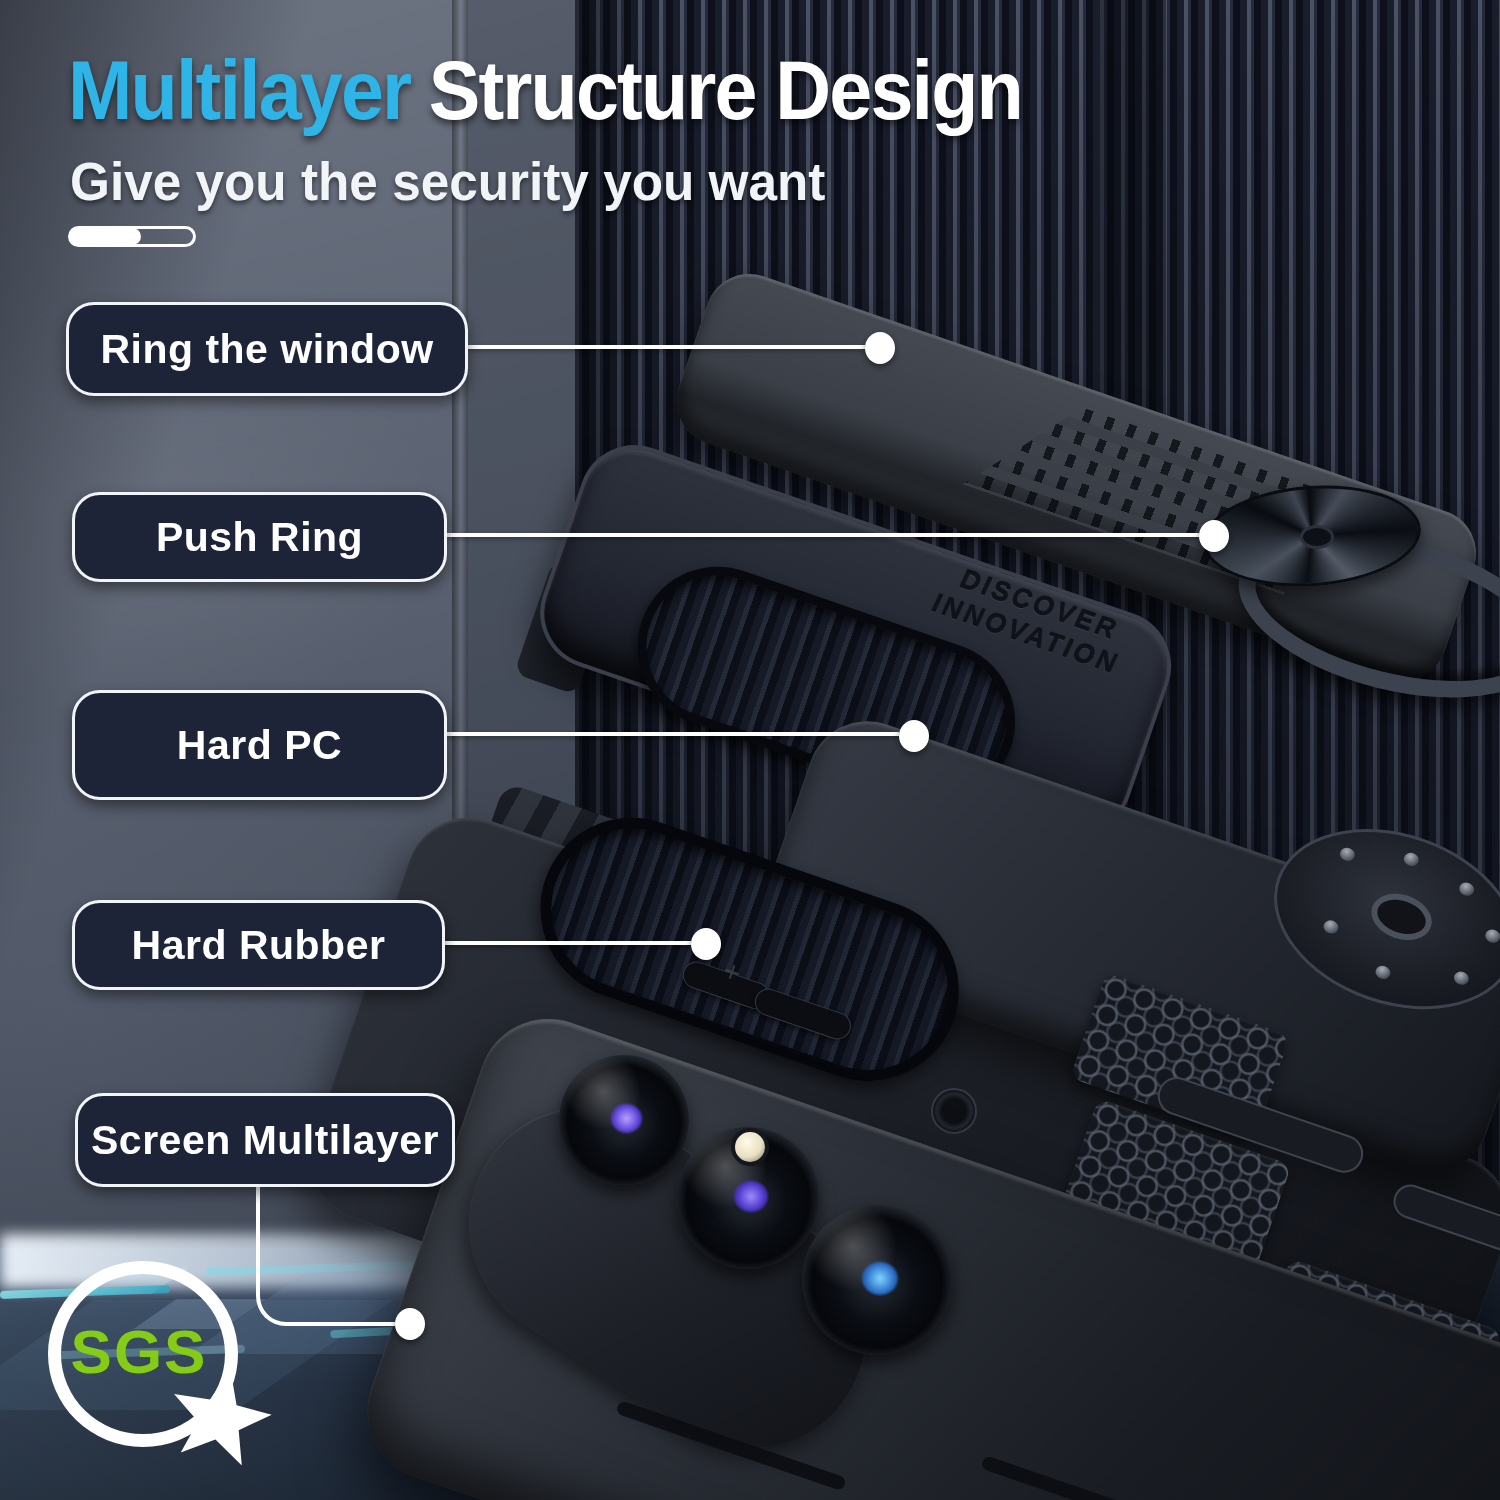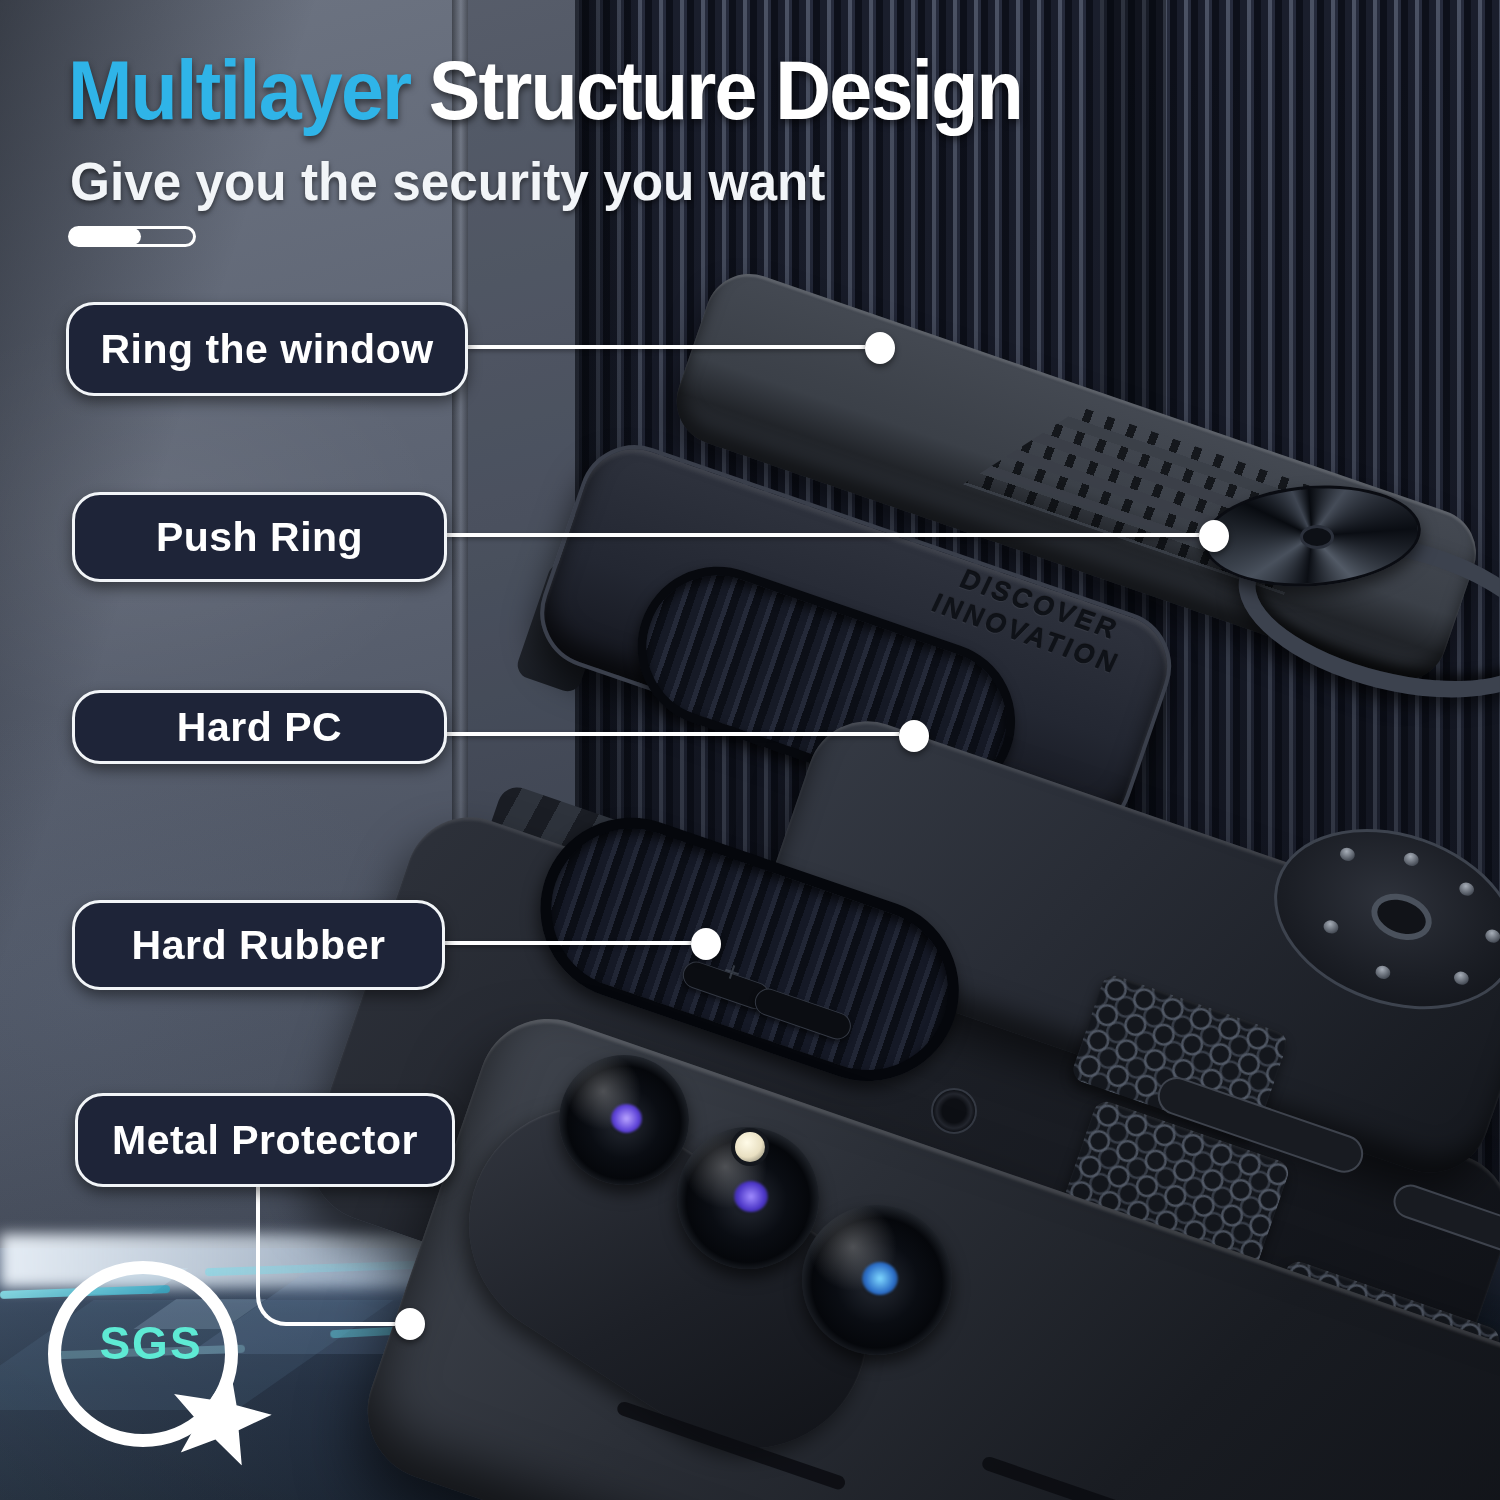--- a/index.html
+++ b/index.html
@@ -269,7 +269,7 @@
     <div class="callout-dot" style="left:1199px;top:520px"></div>
   </div>
   <div>
-    <div class="callout-label" style="left:72px;top:690px;width:375px;height:74px">Hard PC</div>
+    <div class="callout-label" style="left:72px;top:690px;width:375px;height:110px">Hard PC</div>
     <div class="leader-line" style="left:447px;top:732px;width:452px"></div>
     <div class="callout-dot" style="left:899px;top:720px"></div>
   </div>

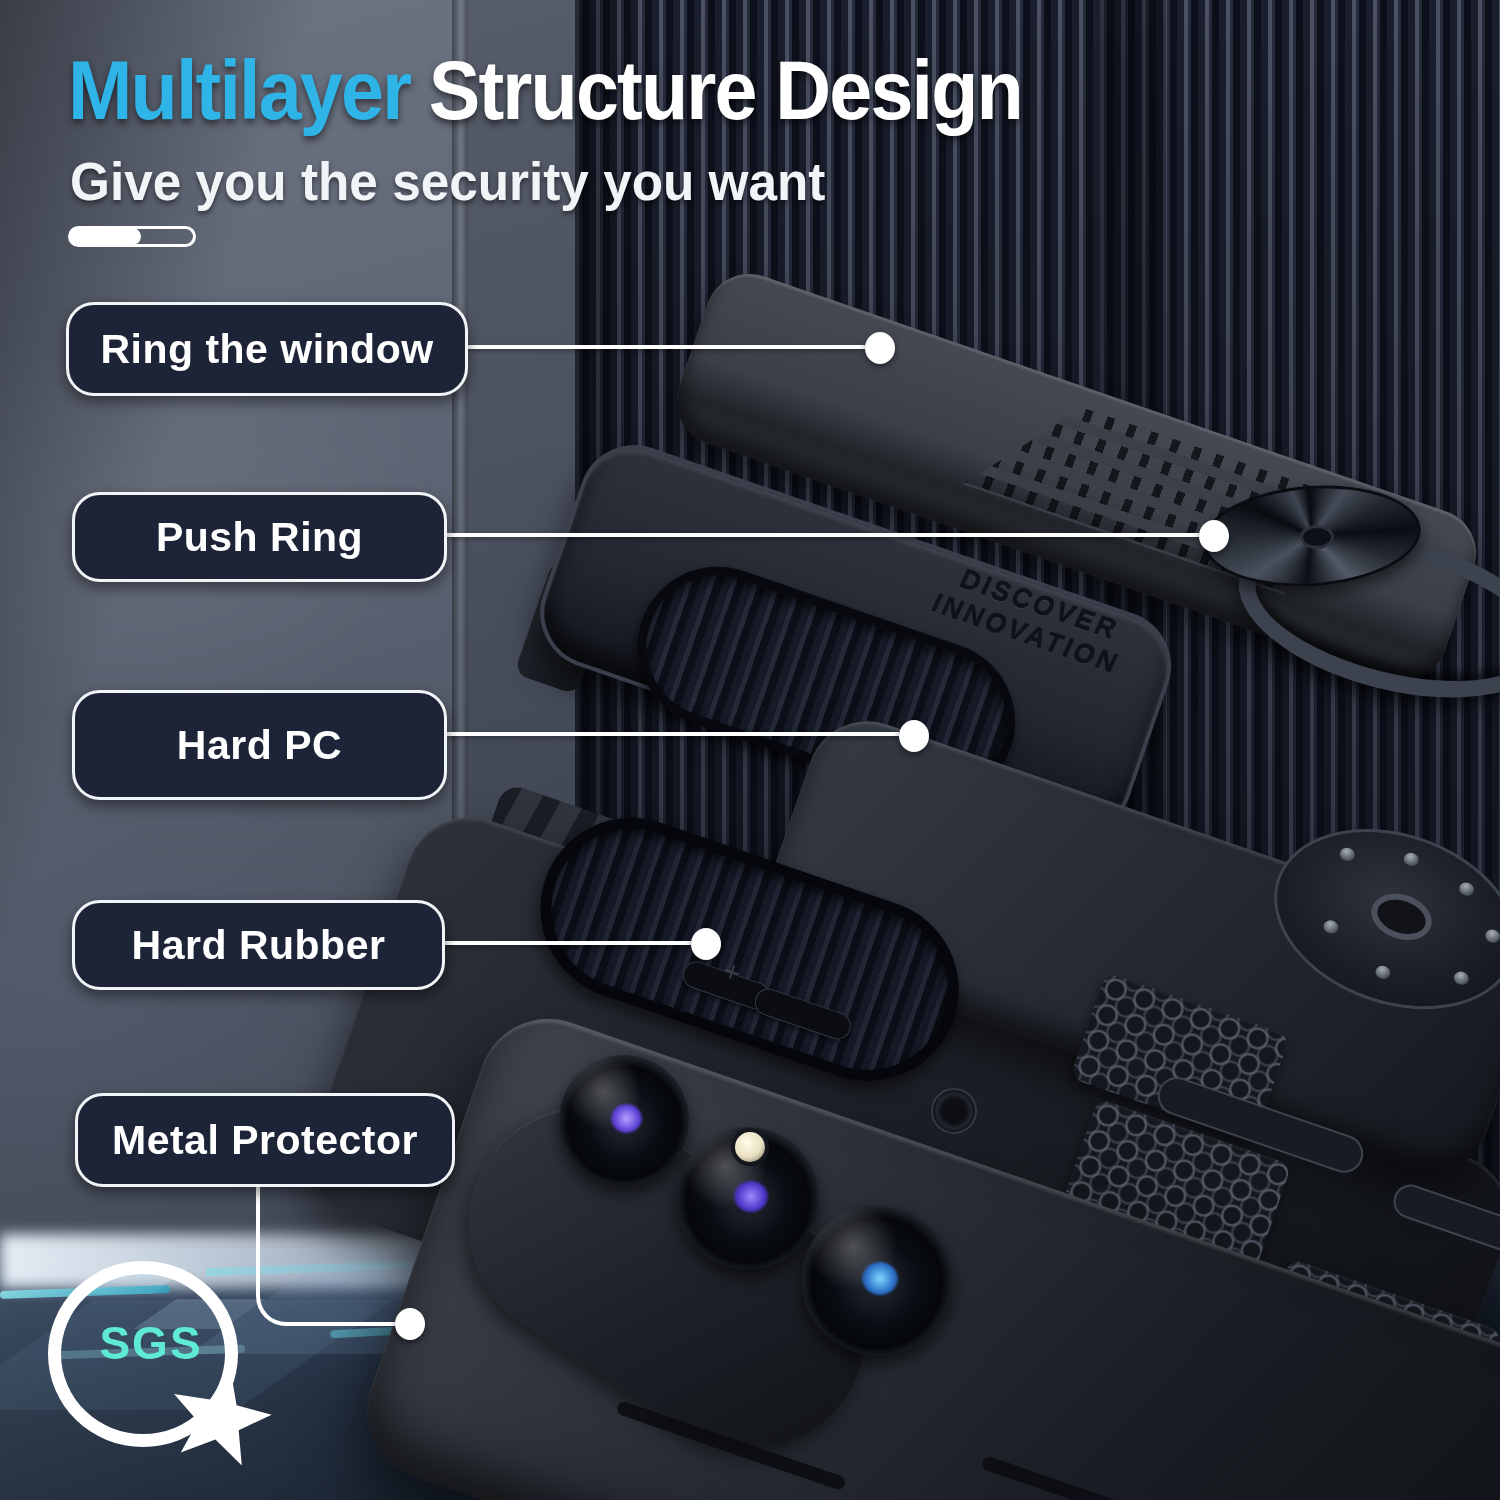--- a/index.html
+++ b/index.html
@@ -279,7 +279,7 @@
     <div class="callout-dot" style="left:691px;top:928px"></div>
   </div>
   <div>
-    <div class="callout-label" style="left:75px;top:1093px;width:380px;height:94px">Metal Protector</div>
+    <div class="callout-label" style="left:75px;top:1093px;width:380px;height:94px">Screen Multilayer</div>
     <div class="leader-elbow"></div>
     <div class="callout-dot" style="left:395px;top:1308px"></div>
   </div>

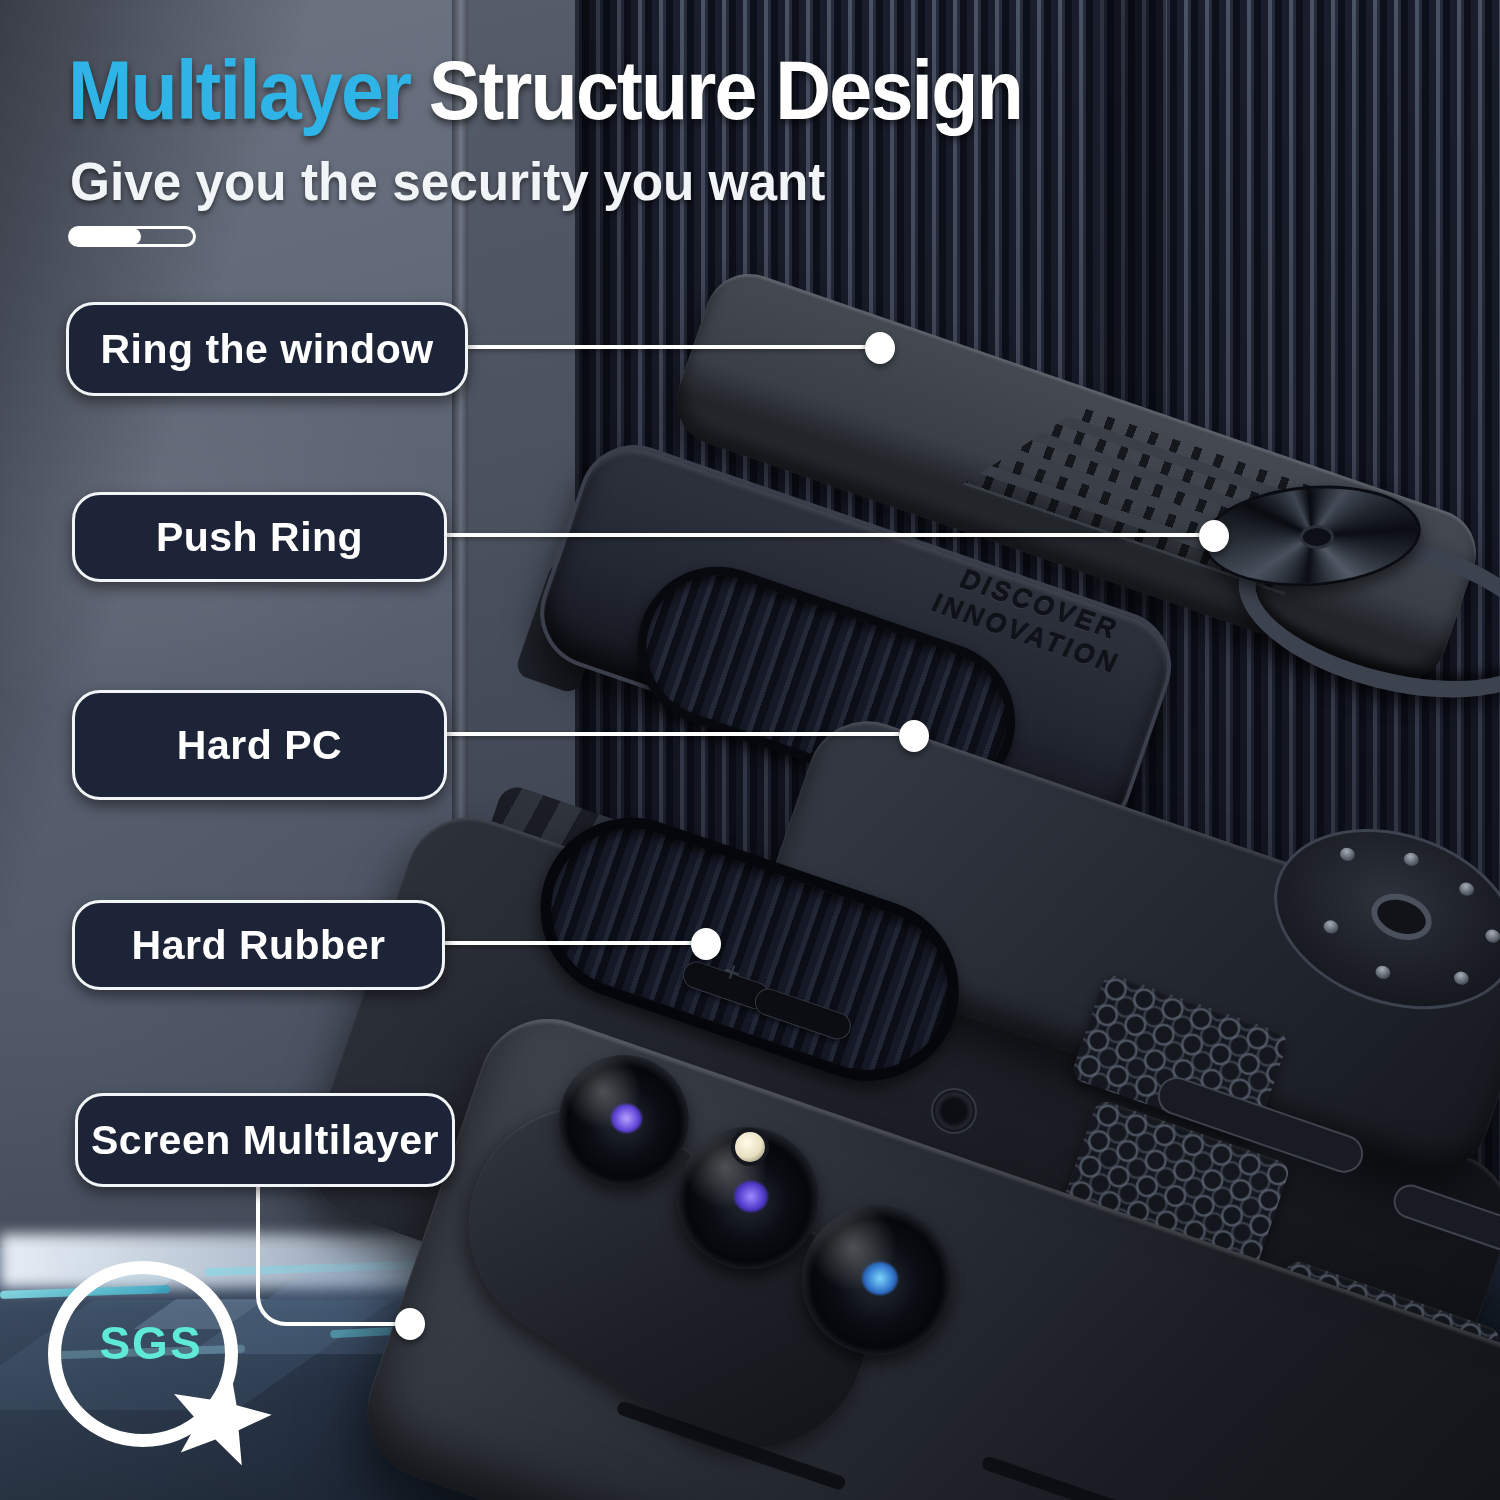--- a/index.html
+++ b/index.html
@@ -176,8 +176,8 @@
   
   .sgs-circle{left:48px;top:1261px;width:190px;height:186px;border:13px solid #fff;border-radius:50%;
     z-index:42;}
-  .sgs-text{left:56px;top:1316px;width:190px;z-index:43;text-align:center;
-    color:#5eead4;font-size:46px;font-weight:bold;letter-spacing:2px;}
+  .sgs-text{left:44px;top:1316px;width:190px;z-index:43;text-align:center;
+    color:#84cc16;font-size:62px;font-weight:bold;letter-spacing:2px;}
   .sgs-star{left:168px;top:1368px;width:104px;height:100px;background:#fff;z-index:44;
     transform:rotate(12deg);
     clip-path:polygon(50% 0%,63% 34%,98% 36%,70% 58%,80% 92%,50% 72%,20% 92%,30% 58%,2% 36%,37% 34%);}

